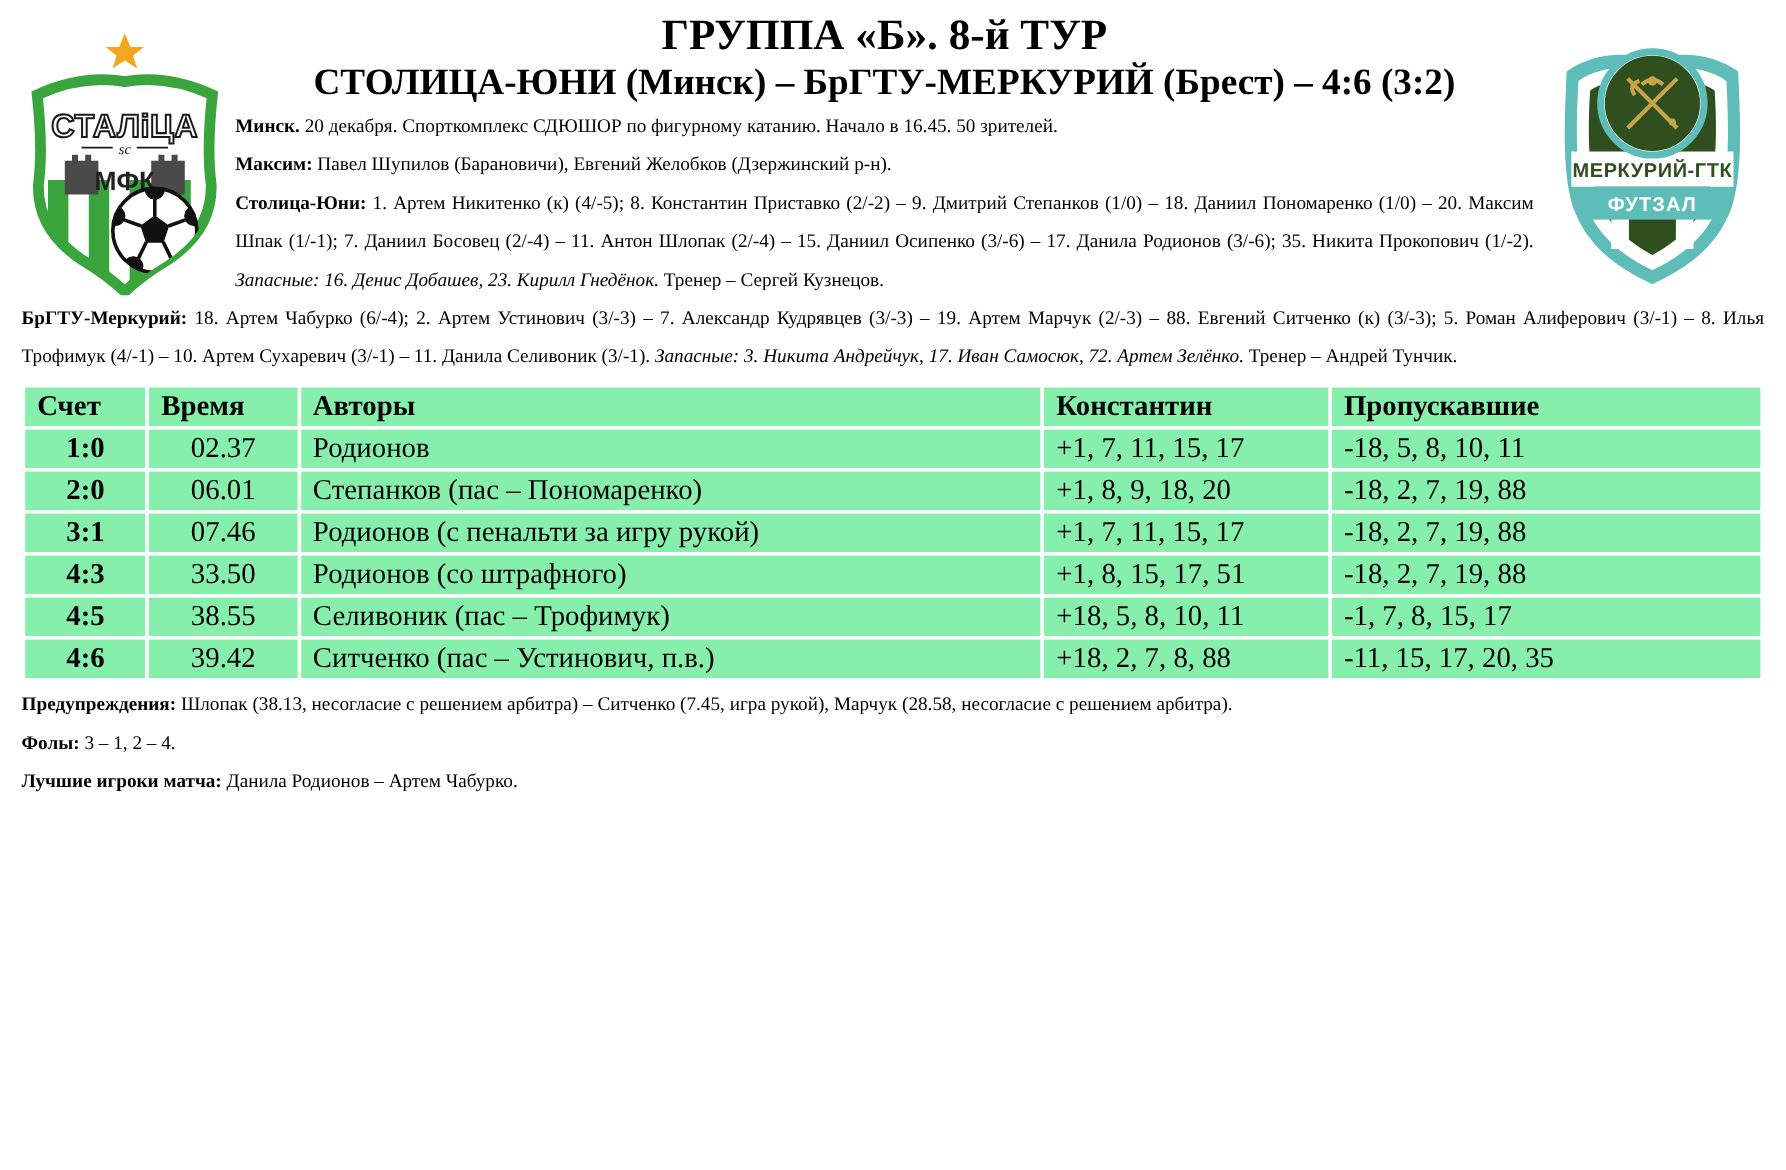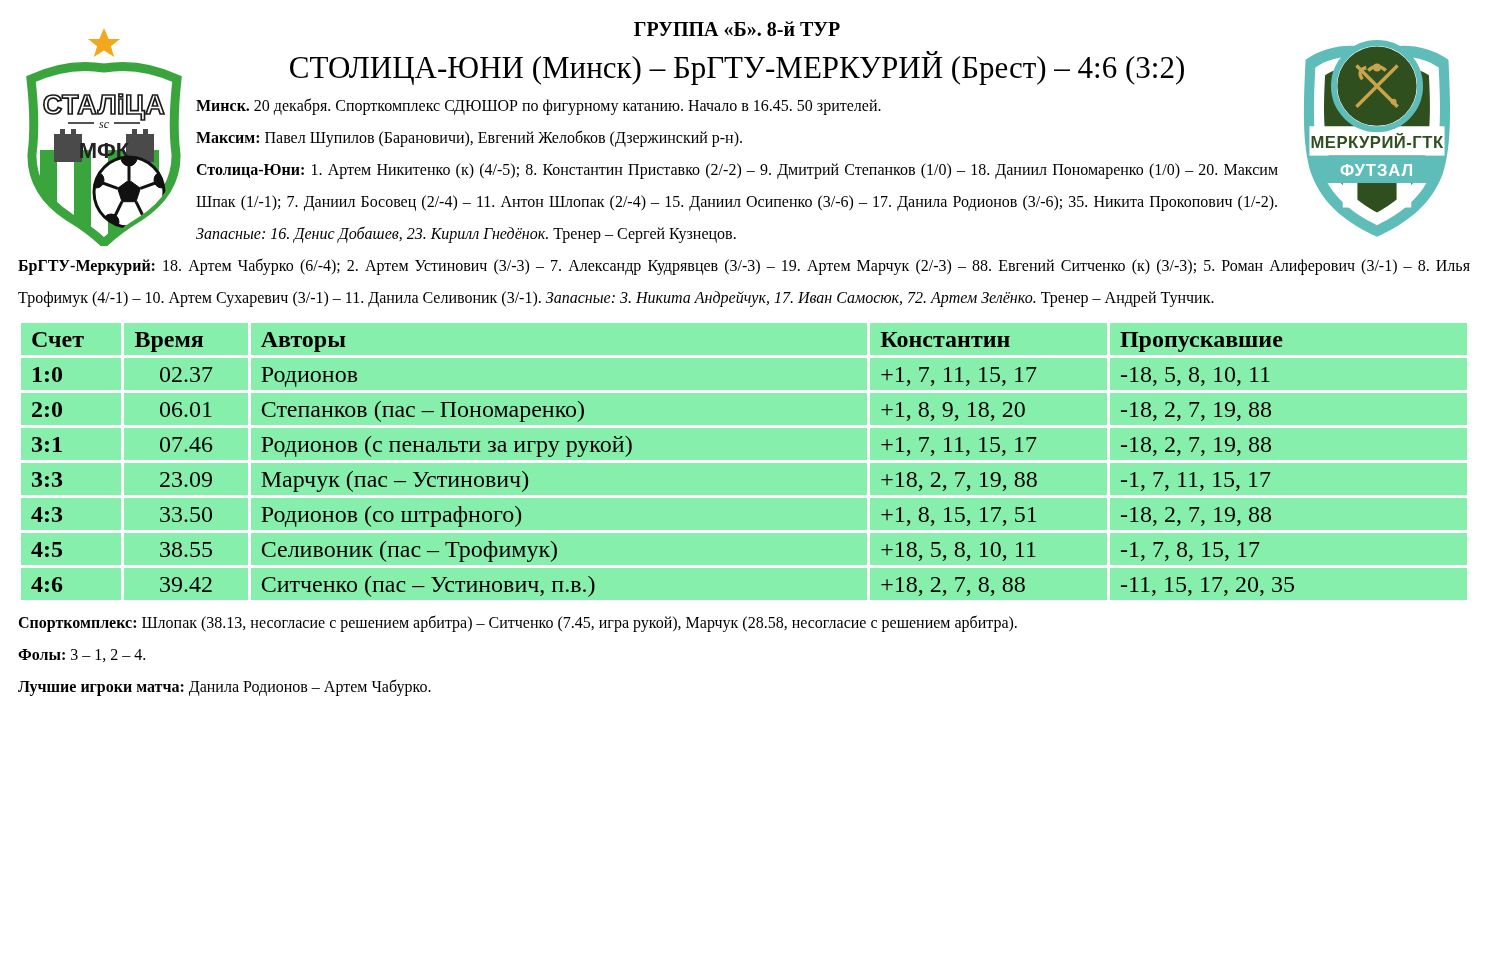--- a/index.html
+++ b/index.html
@@ -14,7 +14,7 @@
   .logo-left{float:left;width:172px;height:224px;margin:10px 6px 4px 0;}
   .logo-right{float:right;width:186px;height:208px;margin:22px 0 6px 6px;}
 
-  h1.title{font-size:20px;line-height:34px;font-weight:bold;text-align:center;margin:12px 0 0 0;}
+  h1.title{font-size:36px;line-height:34px;font-weight:bold;text-align:center;margin:12px 0 0 0;}
   h2.subtitle{font-size:31px;line-height:40px;font-weight:normal;text-align:center;margin:2px 0 2px 0;}
 
   p.body{font-size:16px;line-height:32px;text-align:justify;margin:0;}

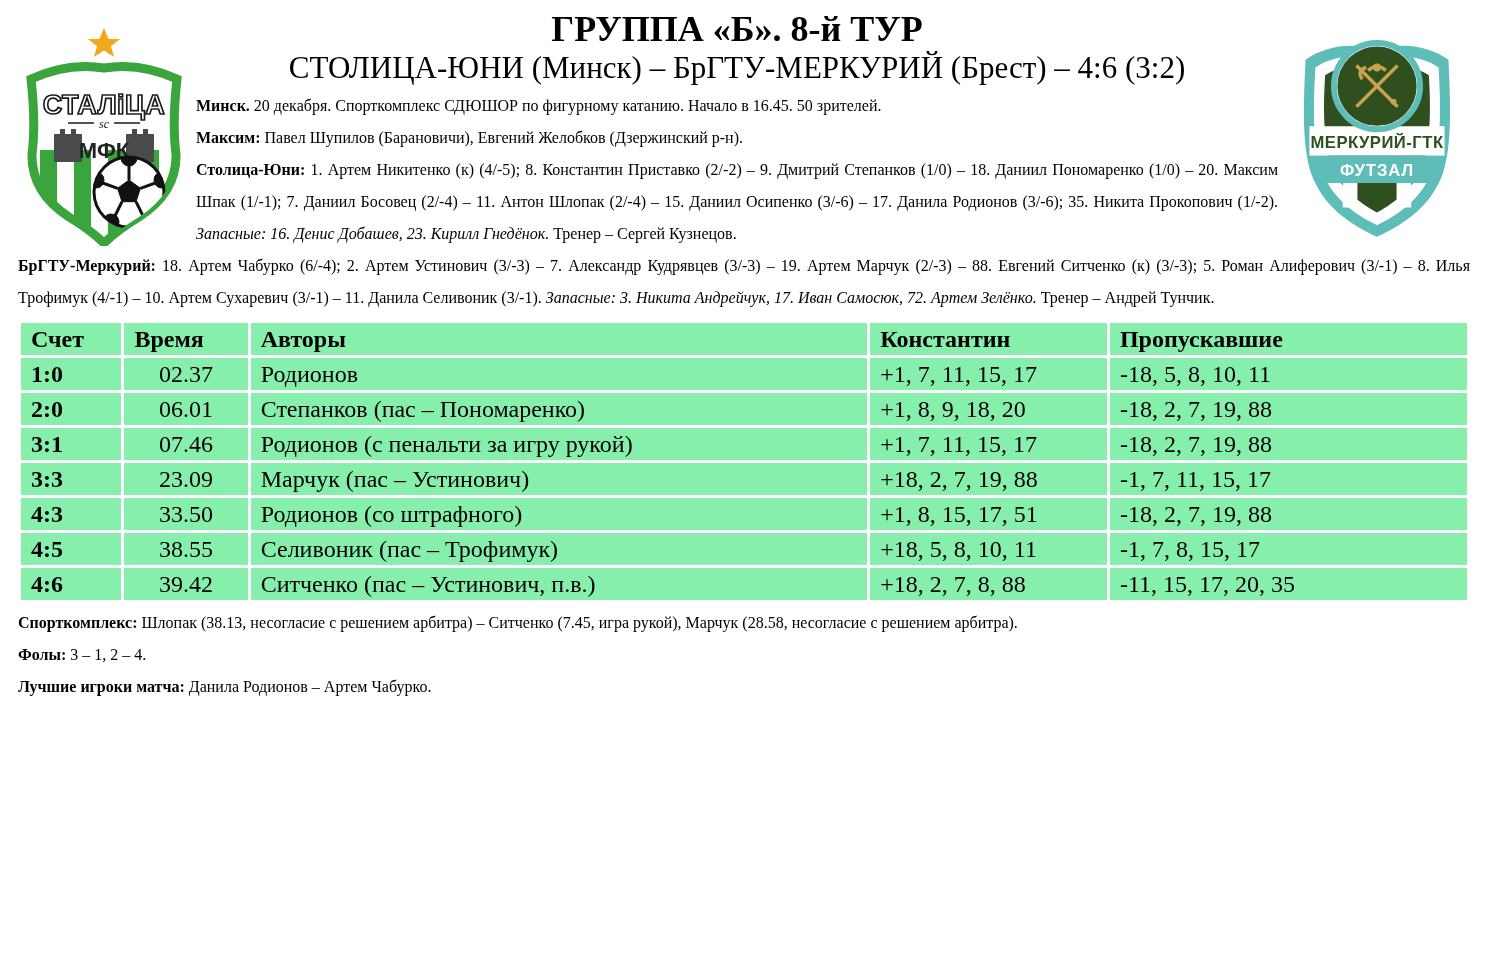--- a/index.html
+++ b/index.html
@@ -15,7 +15,7 @@
   .logo-right{float:right;width:186px;height:208px;margin:22px 0 6px 6px;}
 
   h1.title{font-size:36px;line-height:34px;font-weight:bold;text-align:center;margin:12px 0 0 0;}
-  h2.subtitle{font-size:31px;line-height:40px;font-weight:normal;text-align:center;margin:2px 0 2px 0;}
+  h2.subtitle{font-size:31px;line-height:40px;font-weight:bold;text-align:center;margin:2px 0 2px 0;}
 
   p.body{font-size:16px;line-height:32px;text-align:justify;margin:0;}
   p.body b{font-weight:bold;}

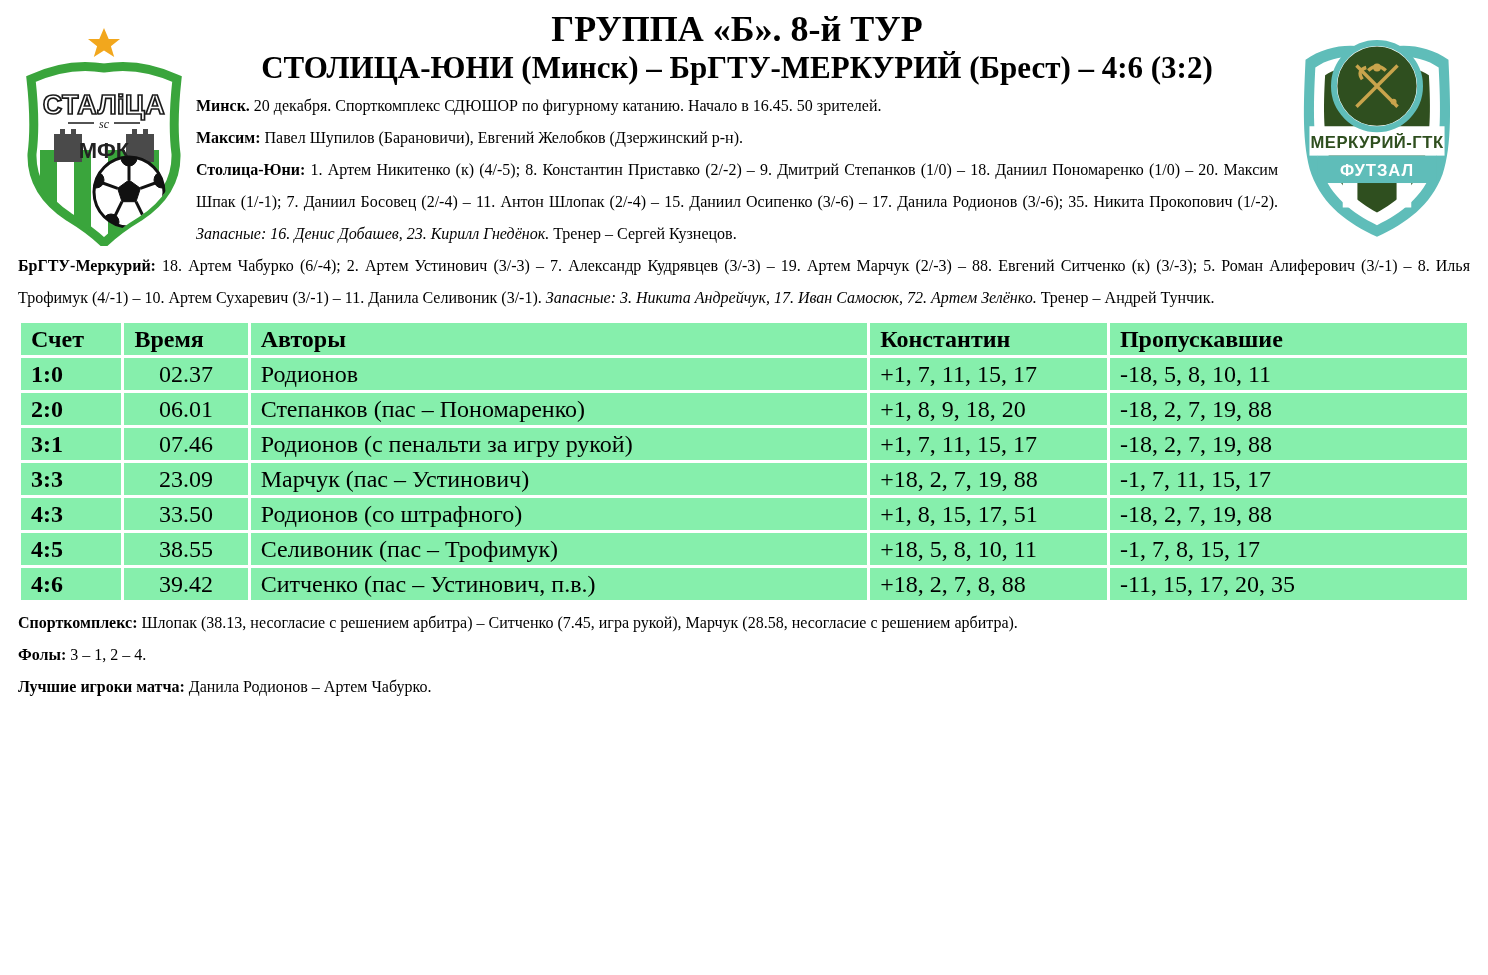--- a/index.html
+++ b/index.html
@@ -26,7 +26,7 @@
     background:#86efac;font-size:24px;line-height:28px;padding:2px 10px;white-space:nowrap;
   }
   table.goals th{font-weight:bold;text-align:left;}
-  th.hc,td.c0{text-align:left;}
+  th.hc,td.c0{text-align:center;}
   td.c0{font-weight:bold;}
   td.c1{text-align:center;}
 

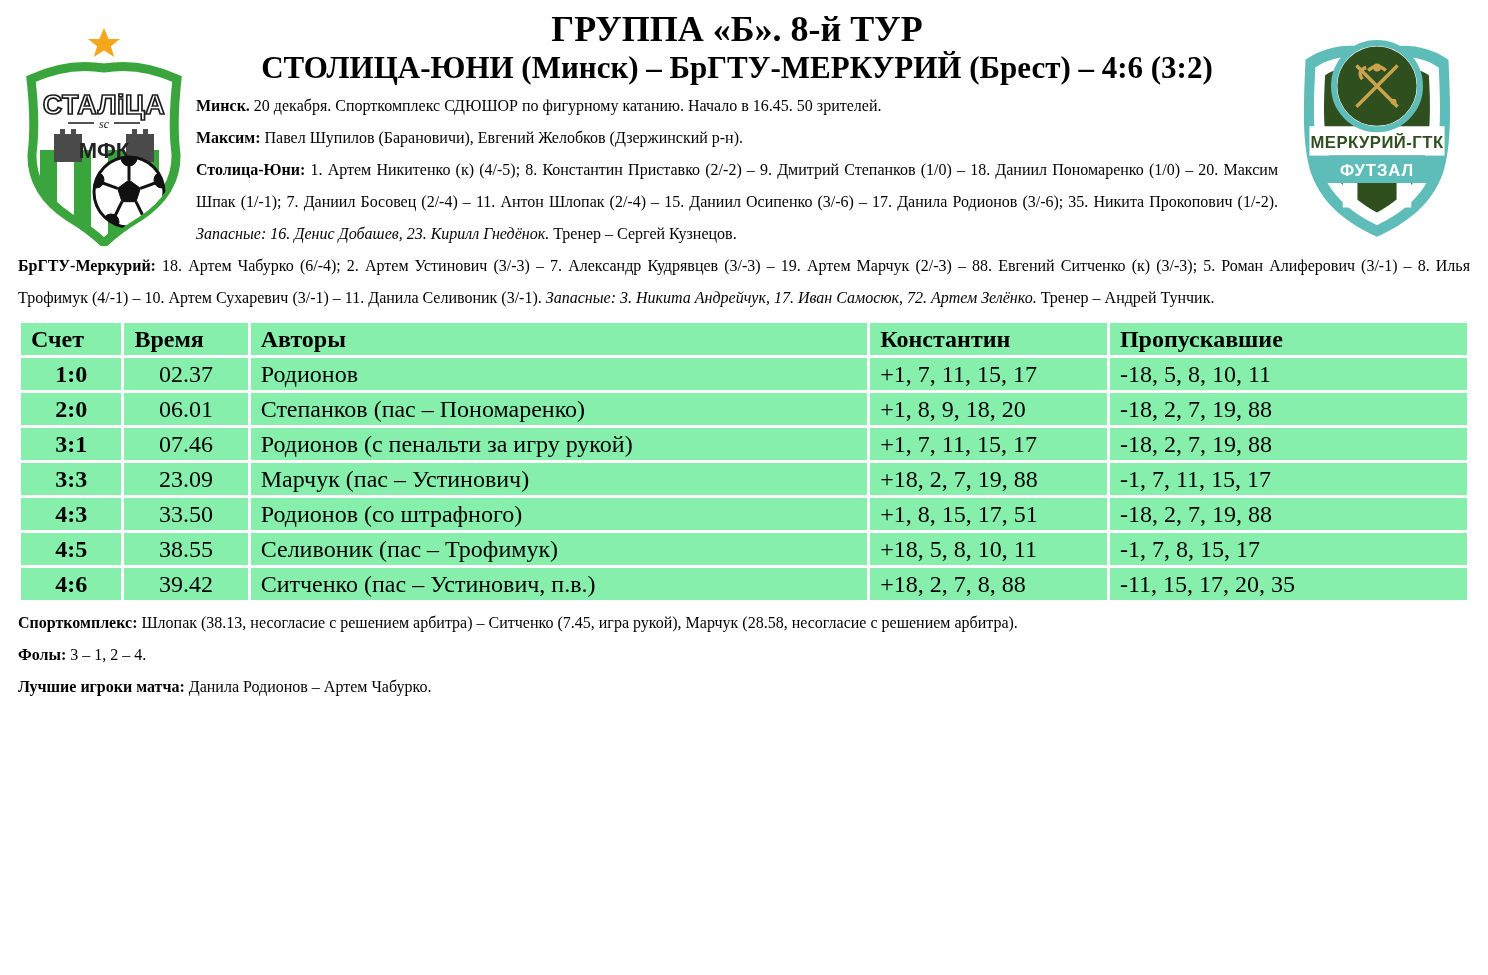--- a/index.html
+++ b/index.html
@@ -182,13 +182,6 @@
           <td class="c4">-18, 2, 7, 19, 88</td>
         </tr>
         <tr>
-          <td class="c0">3:3</td>
-          <td class="c1">23.09</td>
-          <td class="c2">Марчук (пас – Устинович)</td>
-          <td class="c3">+18, 2, 7, 19, 88</td>
-          <td class="c4">-1, 7, 11, 15, 17</td>
-        </tr>
-        <tr>
           <td class="c0">4:3</td>
           <td class="c1">33.50</td>
           <td class="c2">Родионов (со штрафного)</td>

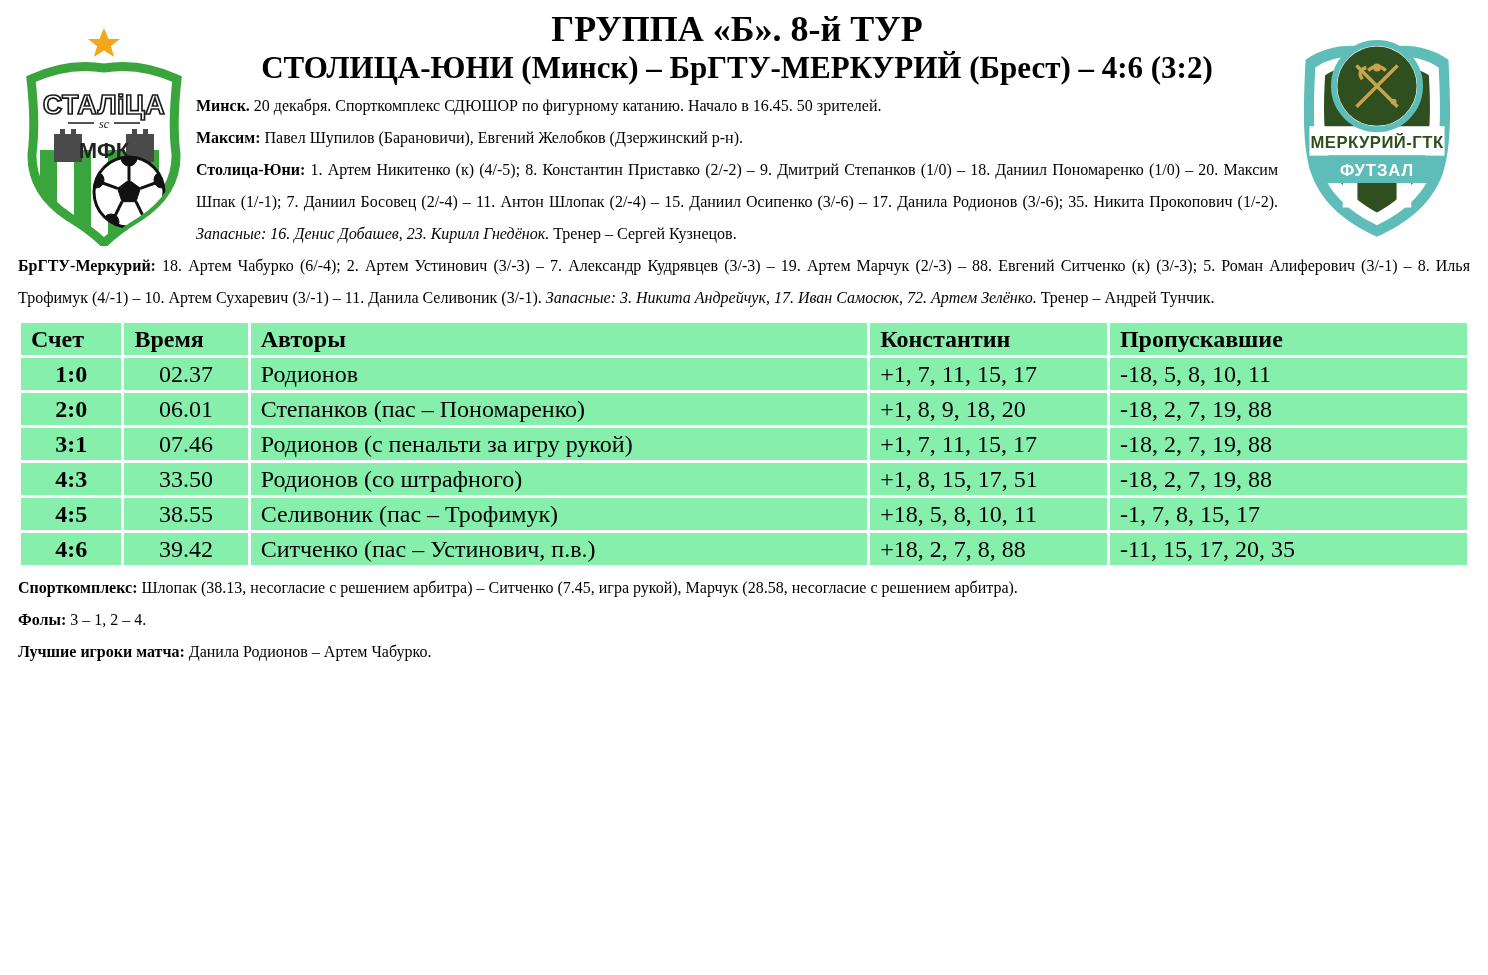--- a/index.html
+++ b/index.html
@@ -206,7 +206,7 @@
   </table>
 
   <div class="footer">
-    <p class="body"><b>Спорткомплекс:</b> <span>Шлопак (38.13, несогласие с решением арбитра) – Ситченко (7.45, игра рукой), Марчук (28.58, несогласие с решением арбитра).</span></p>
+    <p class="body"><b>Предупреждения:</b> <span>Шлопак (38.13, несогласие с решением арбитра) – Ситченко (7.45, игра рукой), Марчук (28.58, несогласие с решением арбитра).</span></p>
     <p class="body"><b>Фолы:</b> <span>3 – 1, 2 – 4.</span></p>
     <p class="body"><b>Лучшие игроки матча:</b> <span>Данила Родионов – Артем Чабурко.</span></p>
   </div>

